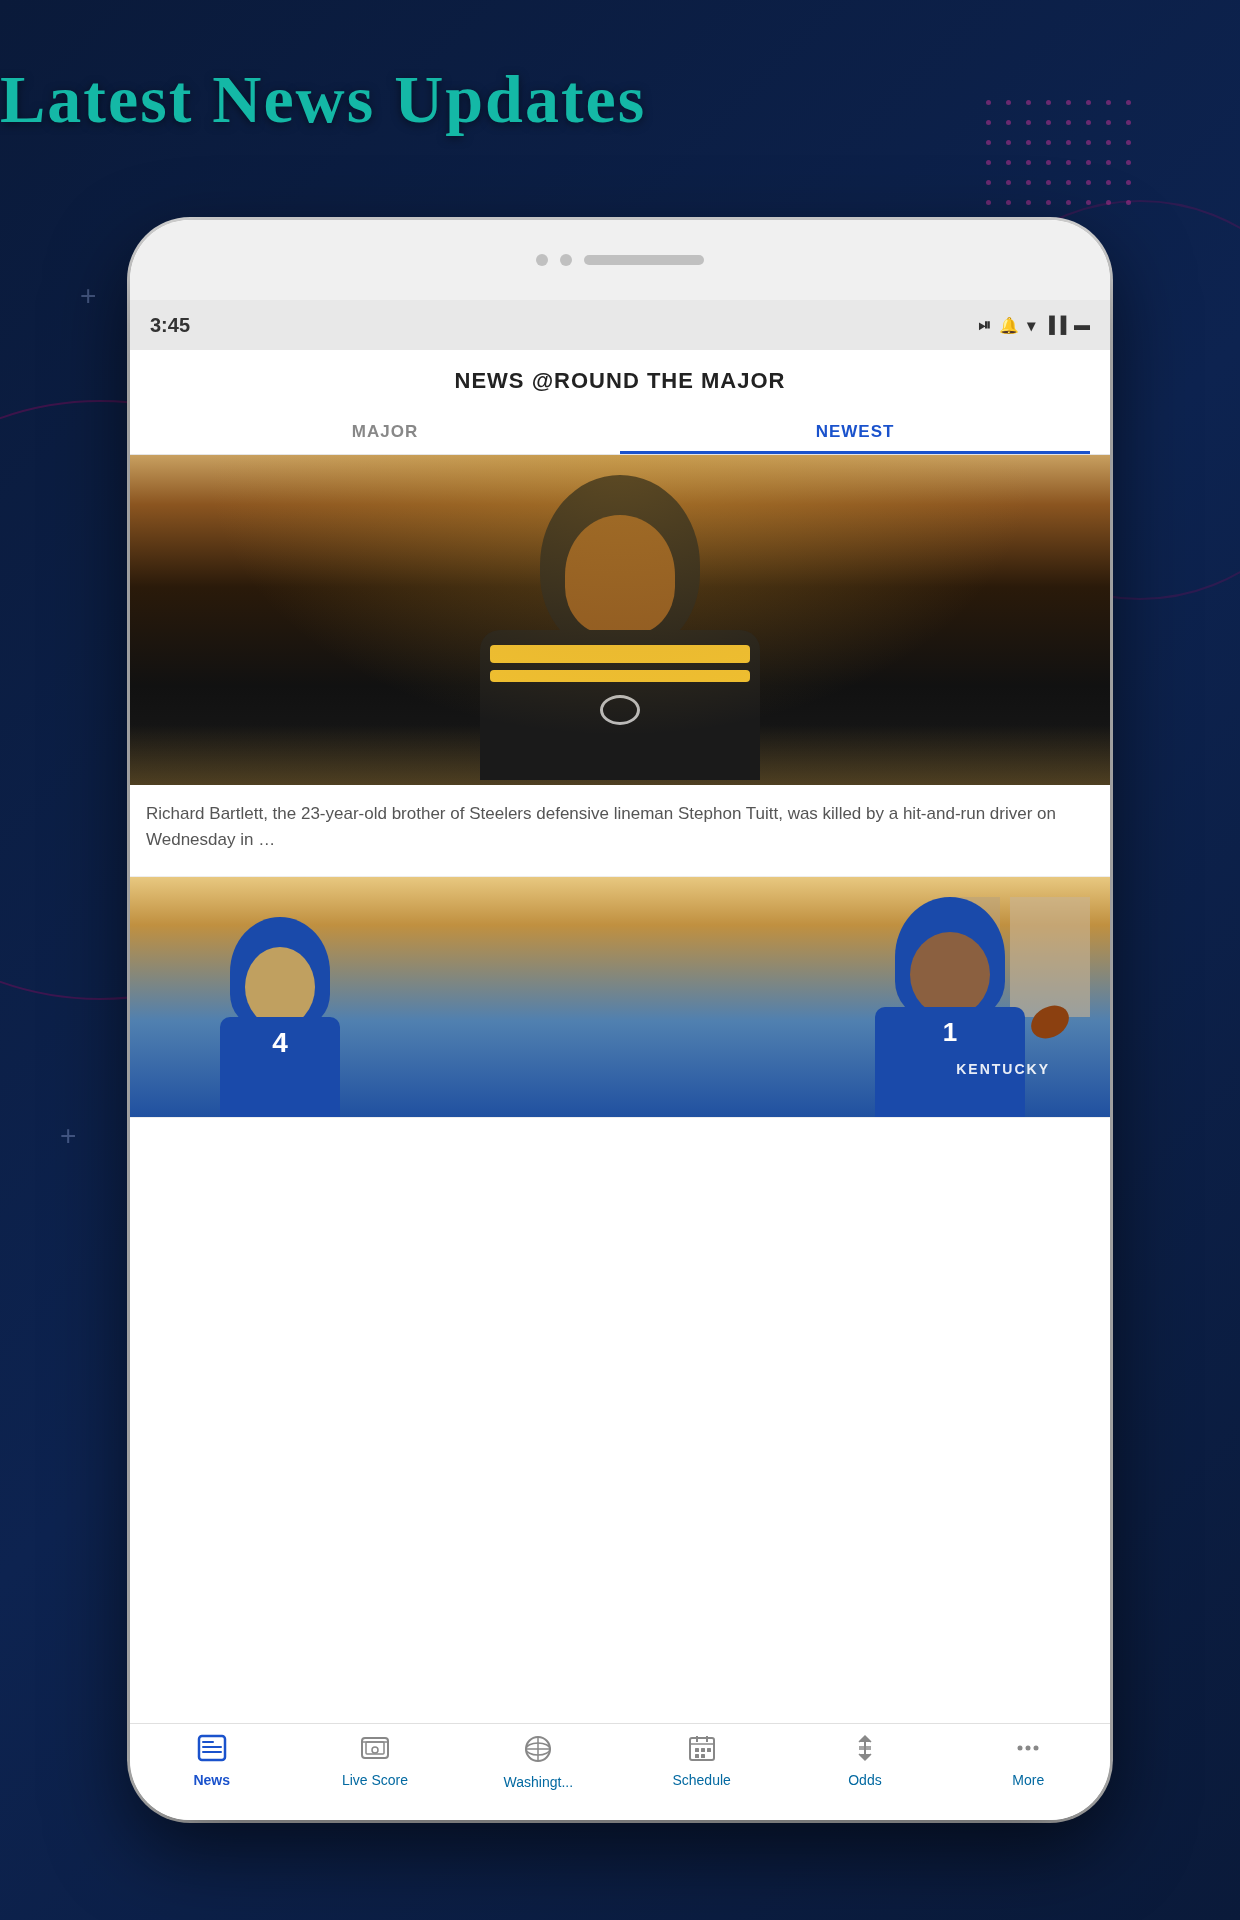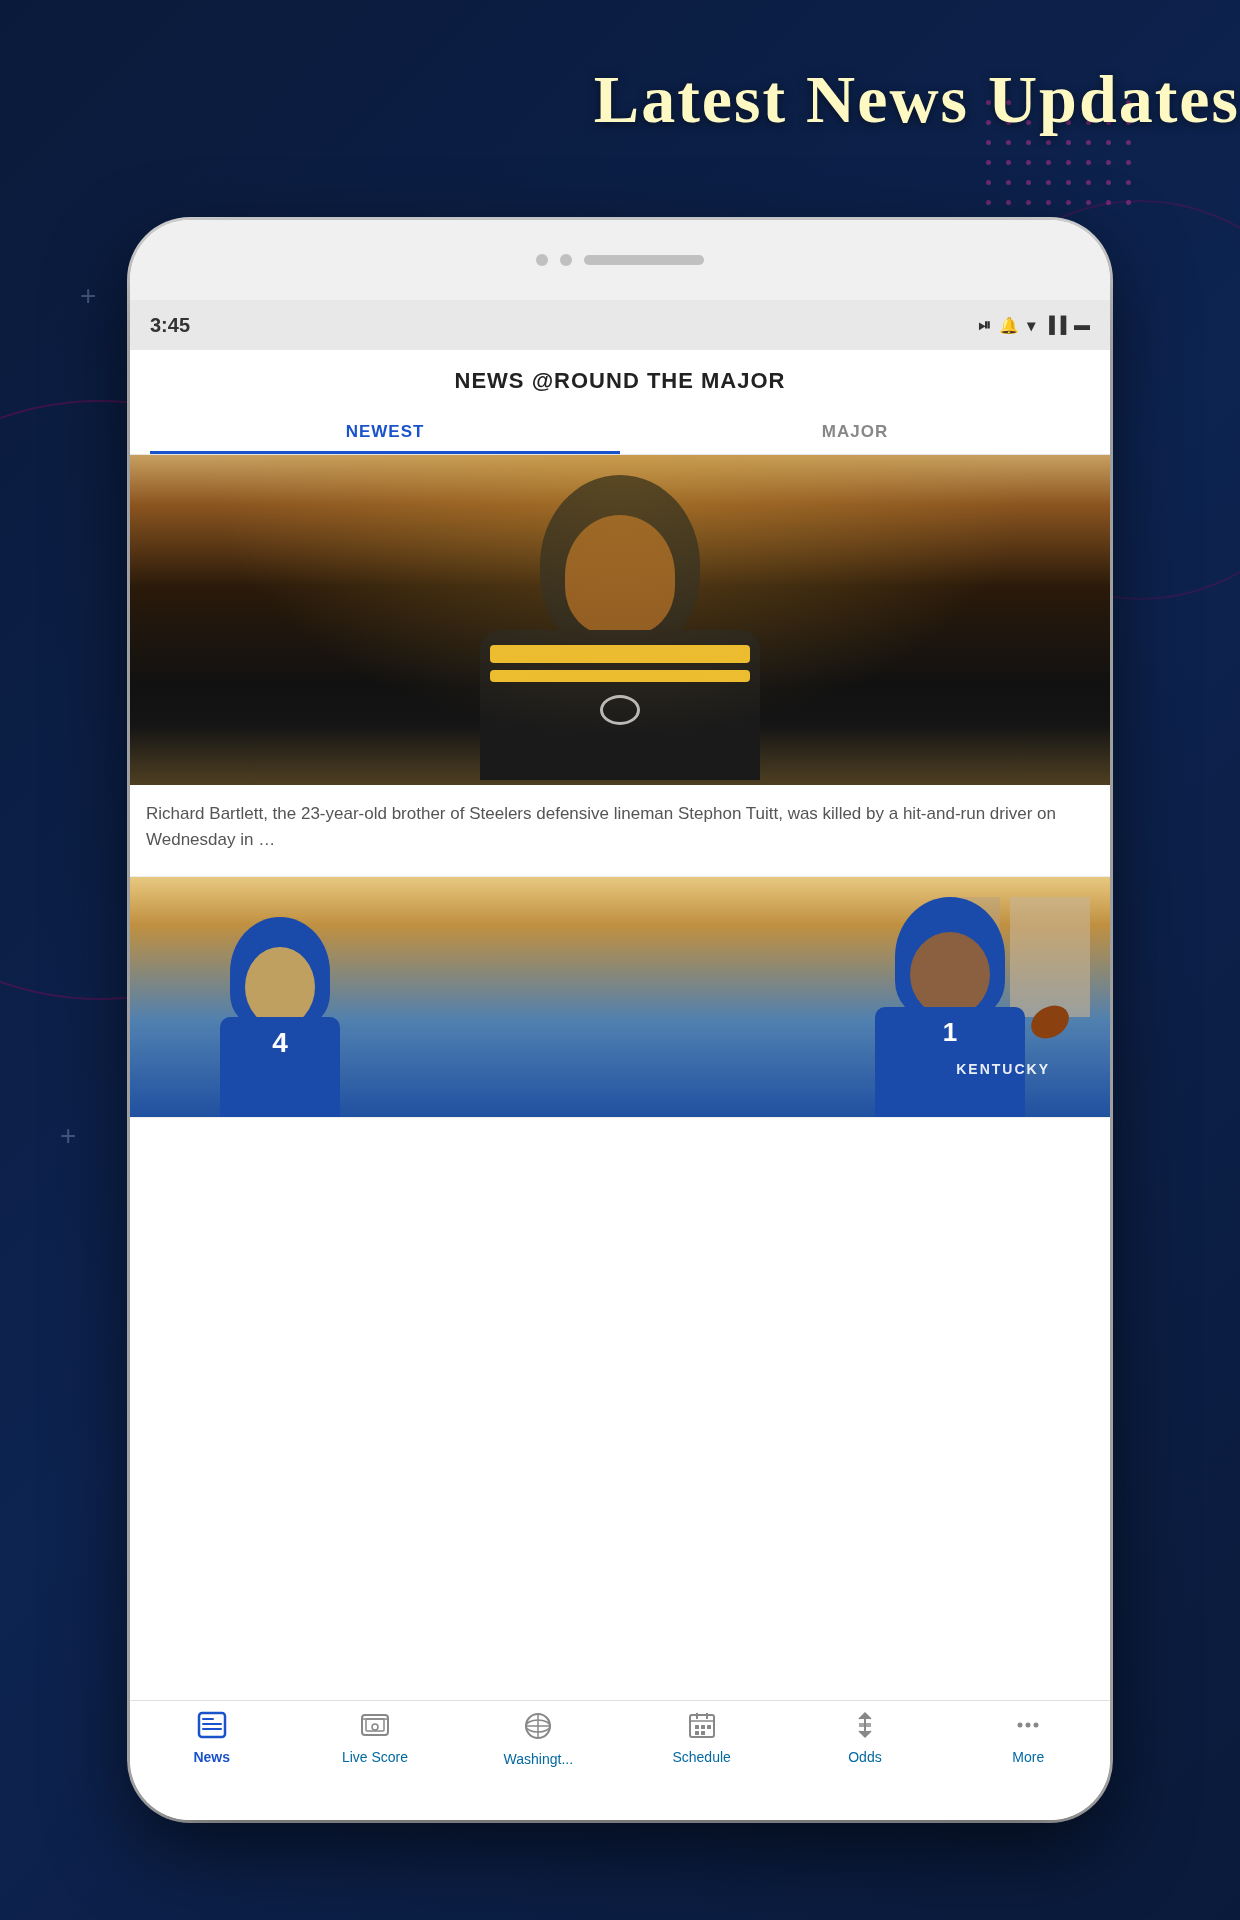--- a/index.html
+++ b/index.html
@@ -76,10 +76,10 @@
       top: 60px;
       left: 0;
       right: 0;
-      text-align: right;
+      text-align: left;
       font-size: 68px;
       font-weight: 700;
-      color: #fef9c3;
+      color: #14b8a6;
       font-family: Georgia, serif;
       letter-spacing: 2px;
       text-shadow: 0 2px 10px rgba(0,0,0,0.5);

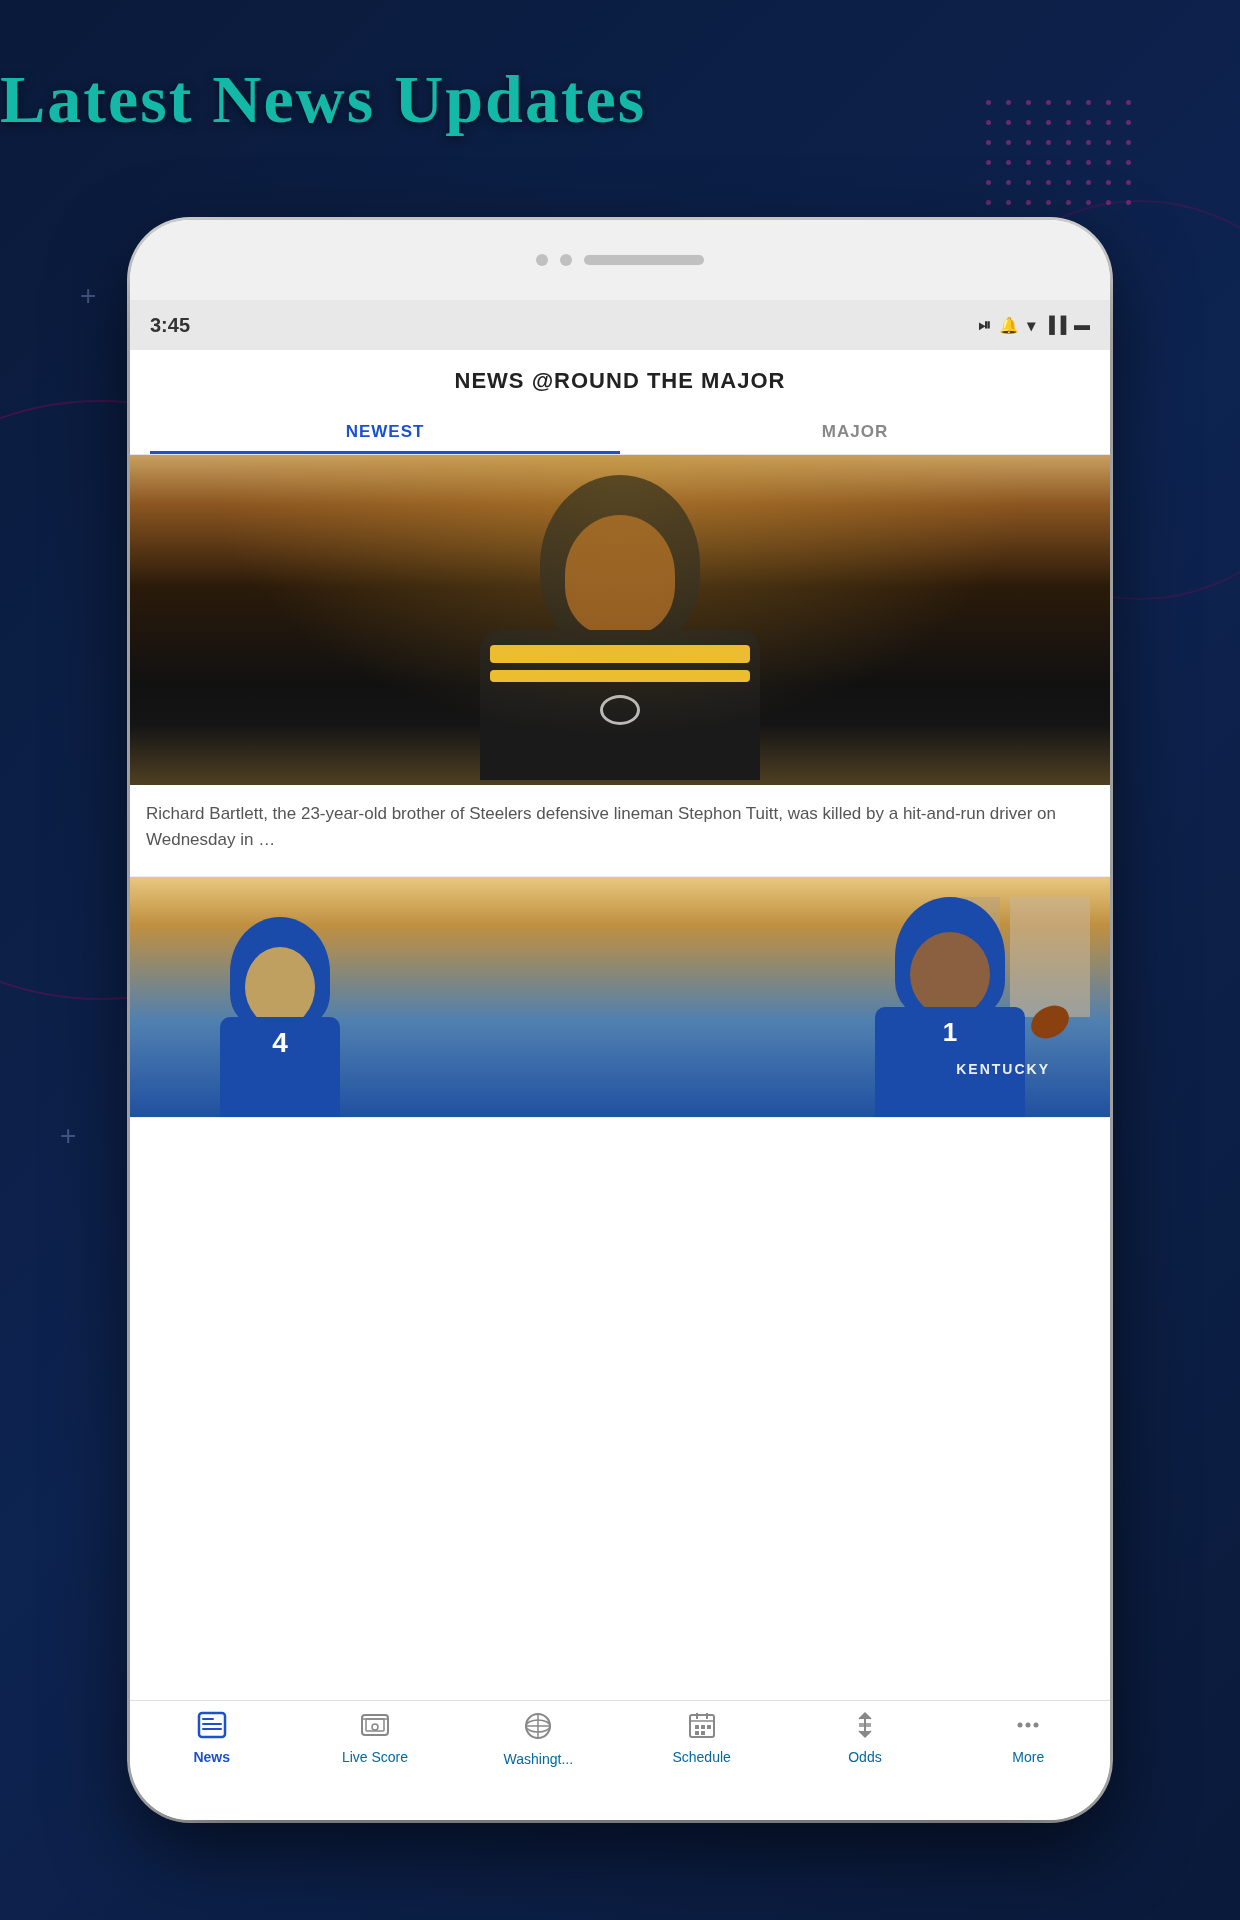--- a/index.html
+++ b/index.html
@@ -388,8 +388,8 @@
       <div class="app-header">
         <div class="app-title">NEWS @ROUND THE MAJOR</div>
         <div class="tabs">
+          <div class="tab">MAJOR</div>
           <div class="tab active">NEWEST</div>
-          <div class="tab">MAJOR</div>
         </div>
       </div>
 

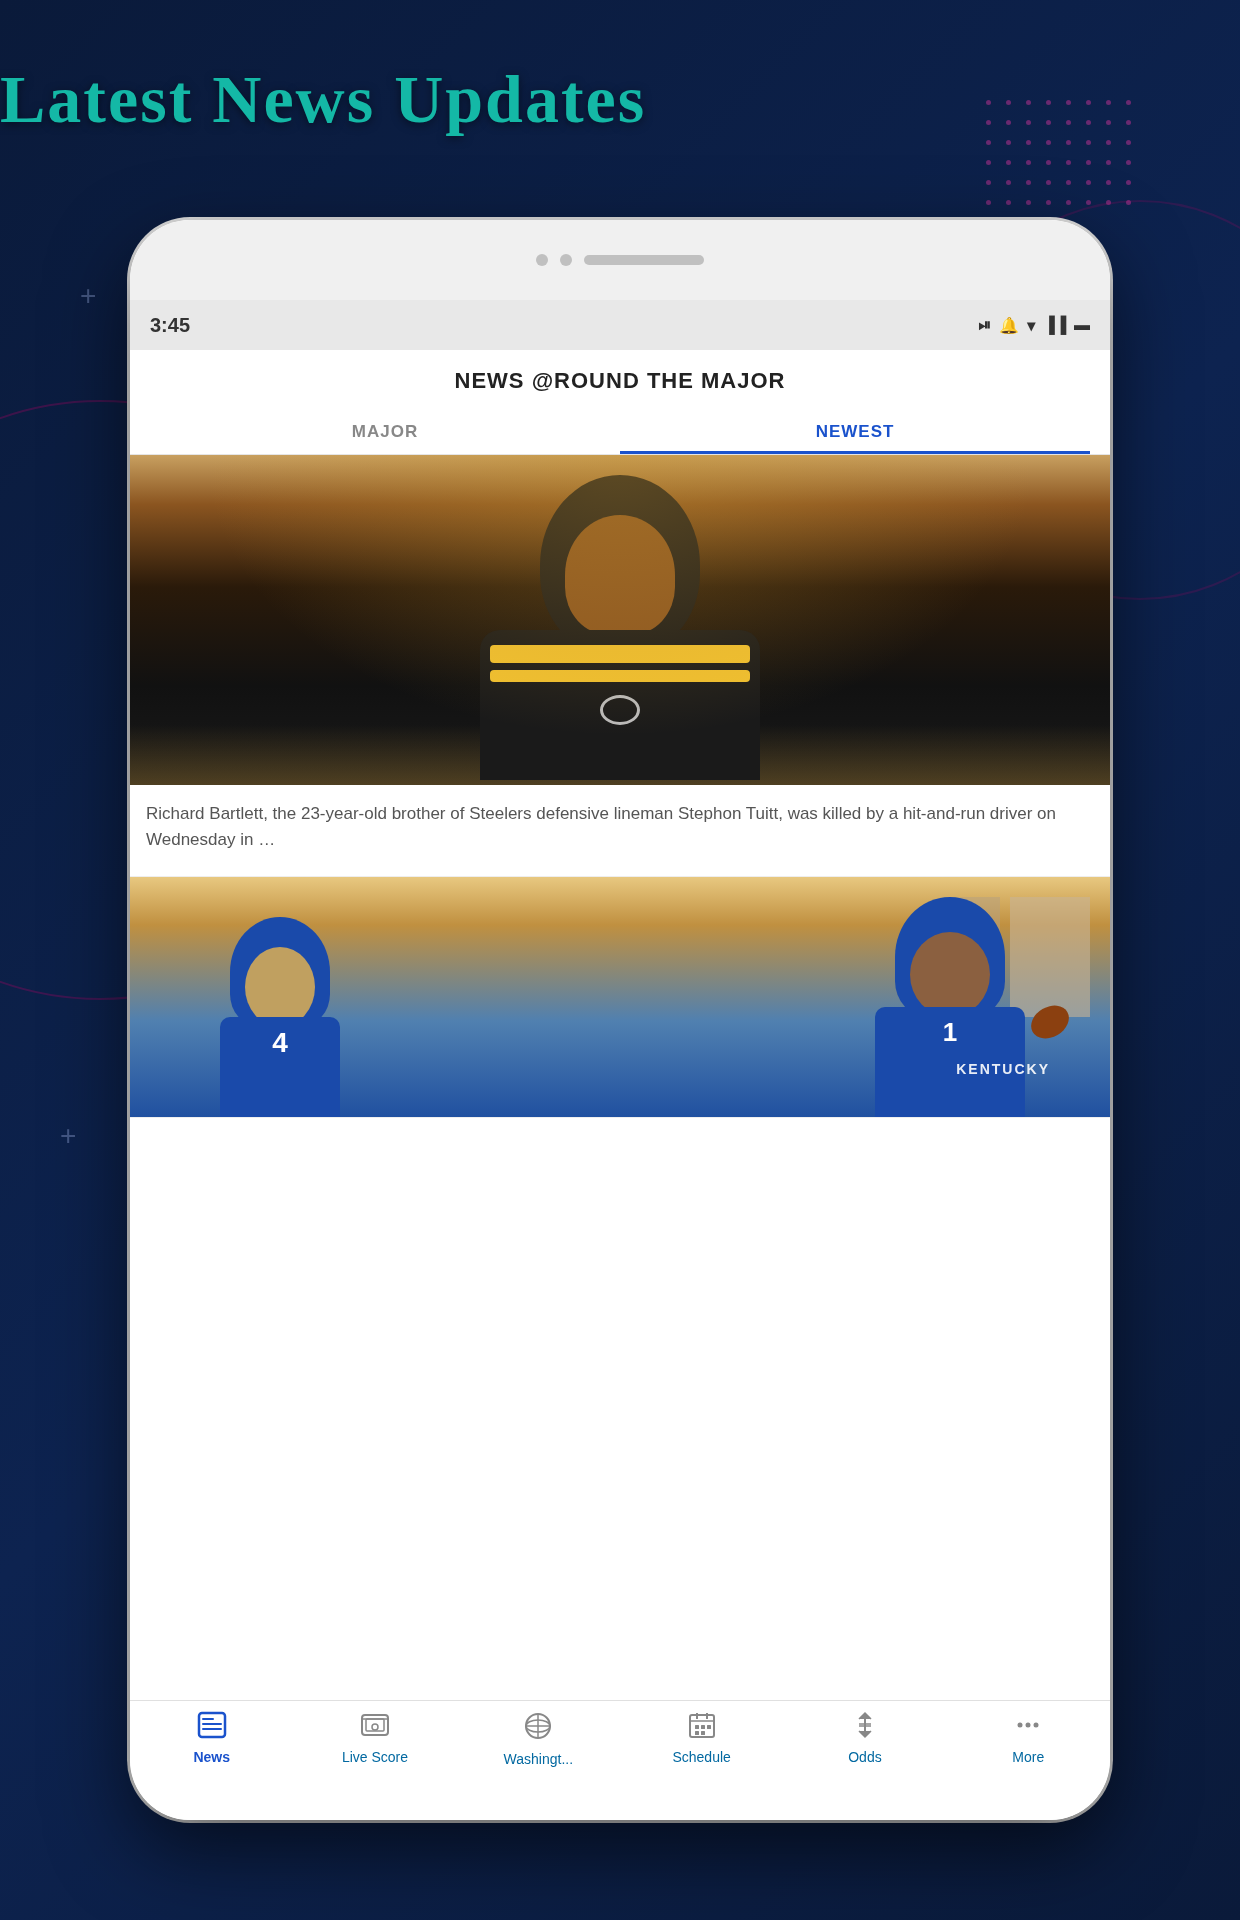--- a/index.html
+++ b/index.html
@@ -240,7 +240,7 @@
       bottom: 0;
       left: 0;
       right: 0;
-      height: 120px;
+      height: 97px;
       background: white;
       border-top: 1px solid #e0e0e0;
       display: flex;

